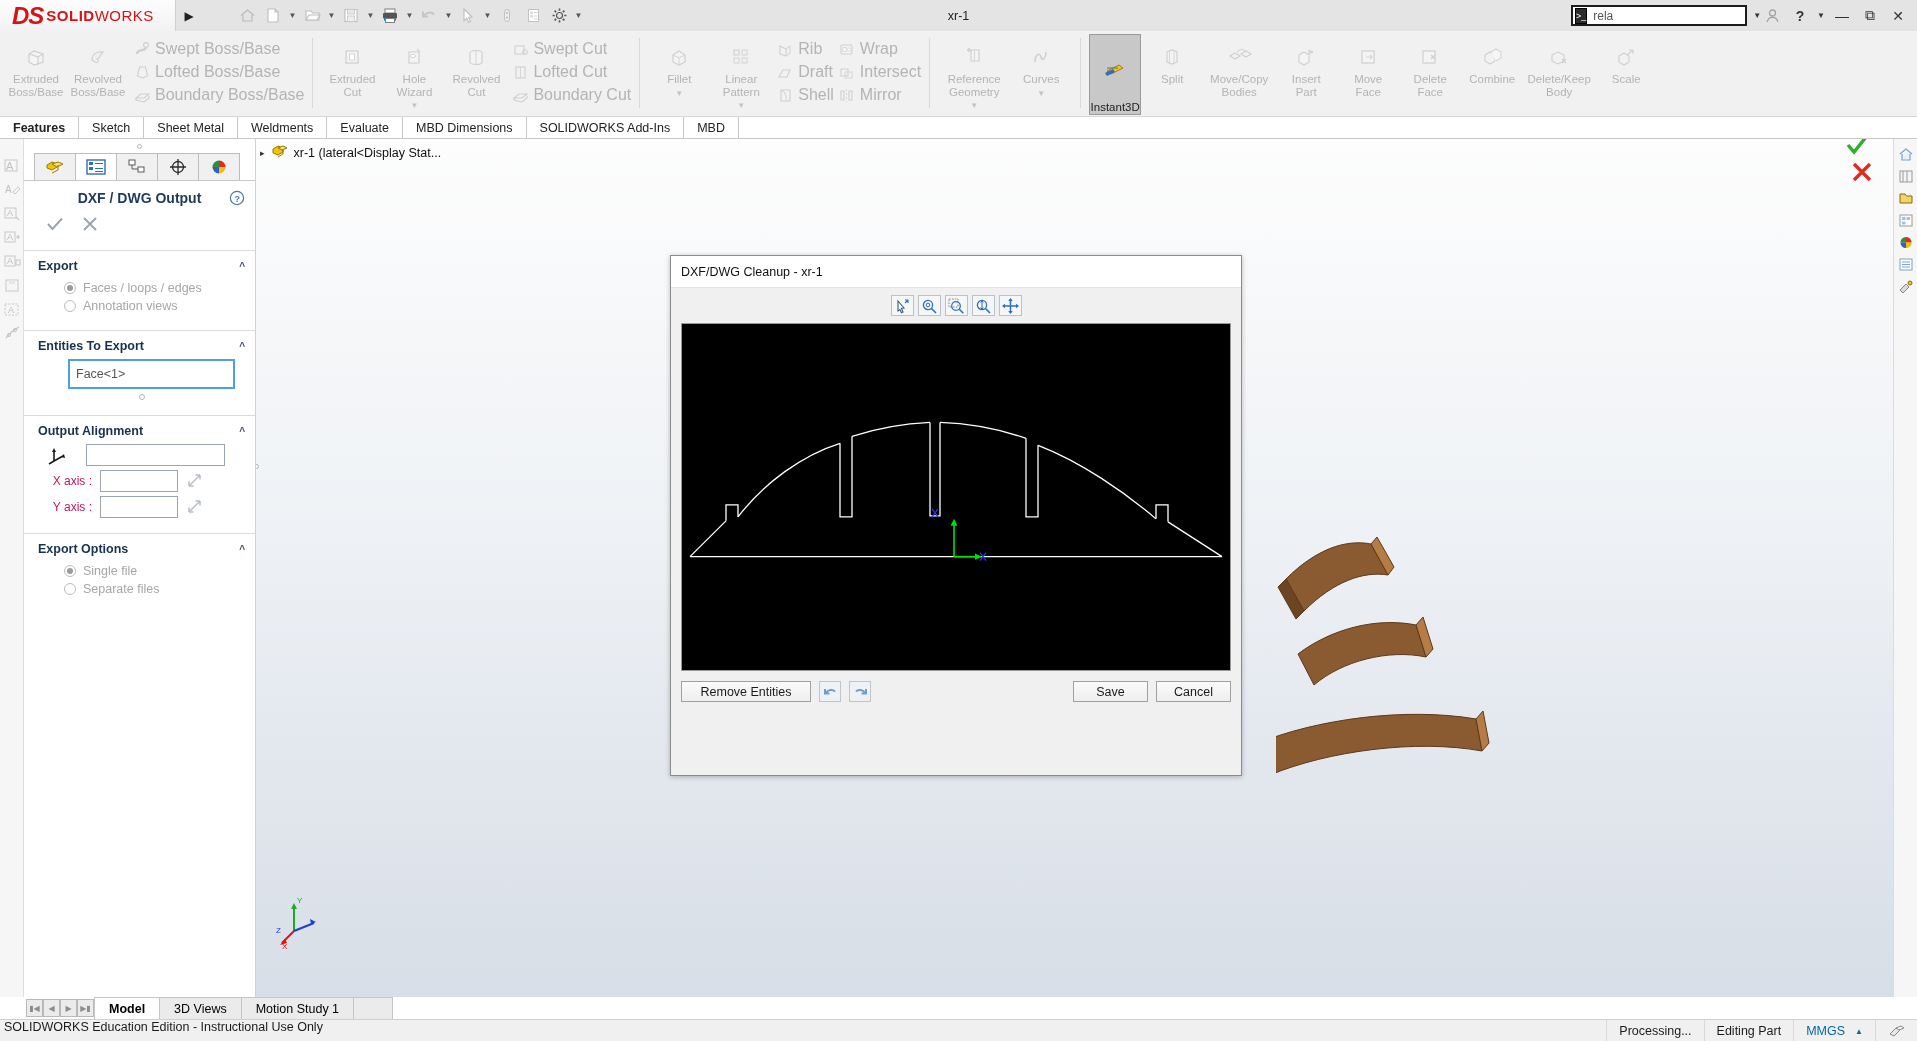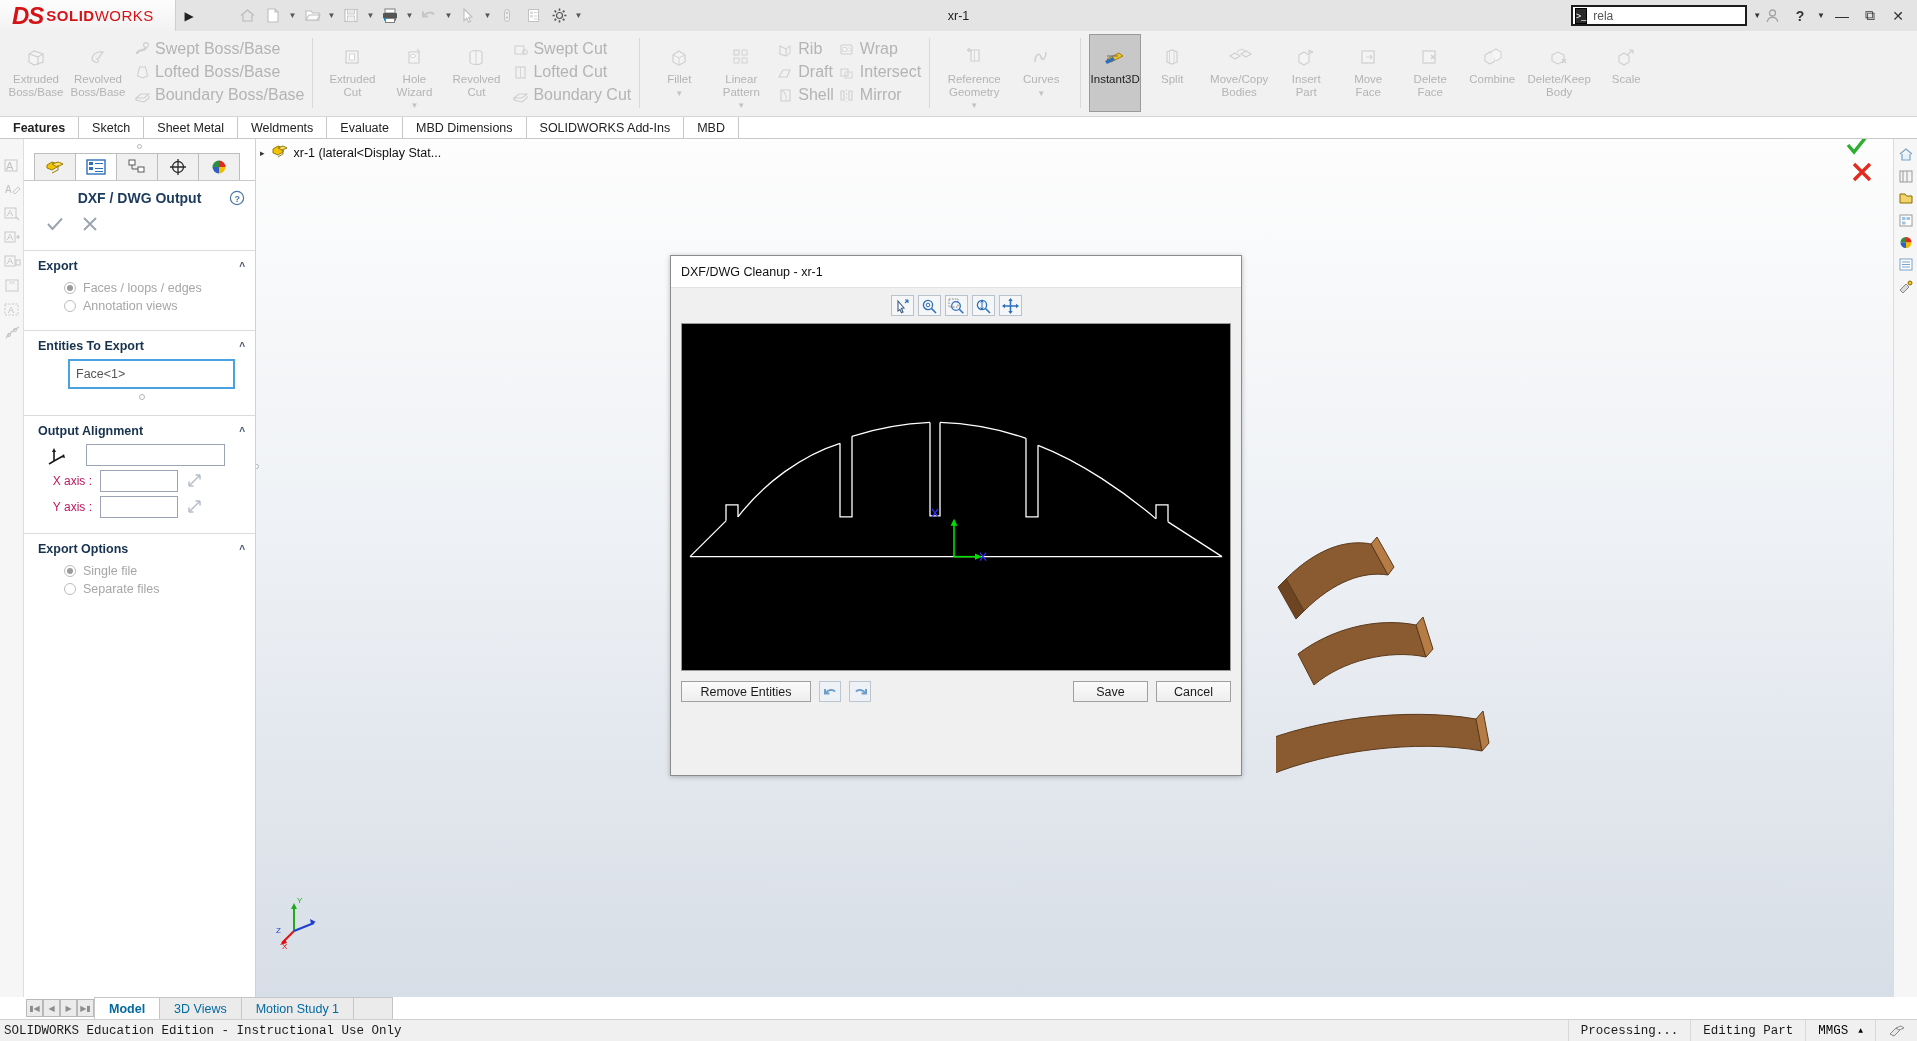--- a/index.html
+++ b/index.html
@@ -61,7 +61,8 @@
   .rbig .ico { height:30px; display:flex;align-items:flex-end; margin-bottom:3px;}
   .rbig.active {
     color:#222; background:#c8c8c8; border:1px solid #9a9a9a; width:52px;
-    padding-top:5px;
+    padding-top:17px;
+    gap:16px;
   }
   .rsmallcol { display:flex; flex-direction:column; justify-content:center; padding-top:6px;}
   .rsm { display:flex; align-items:flex-start; height:23px; color:#b4b4b4; font-size:16px; }

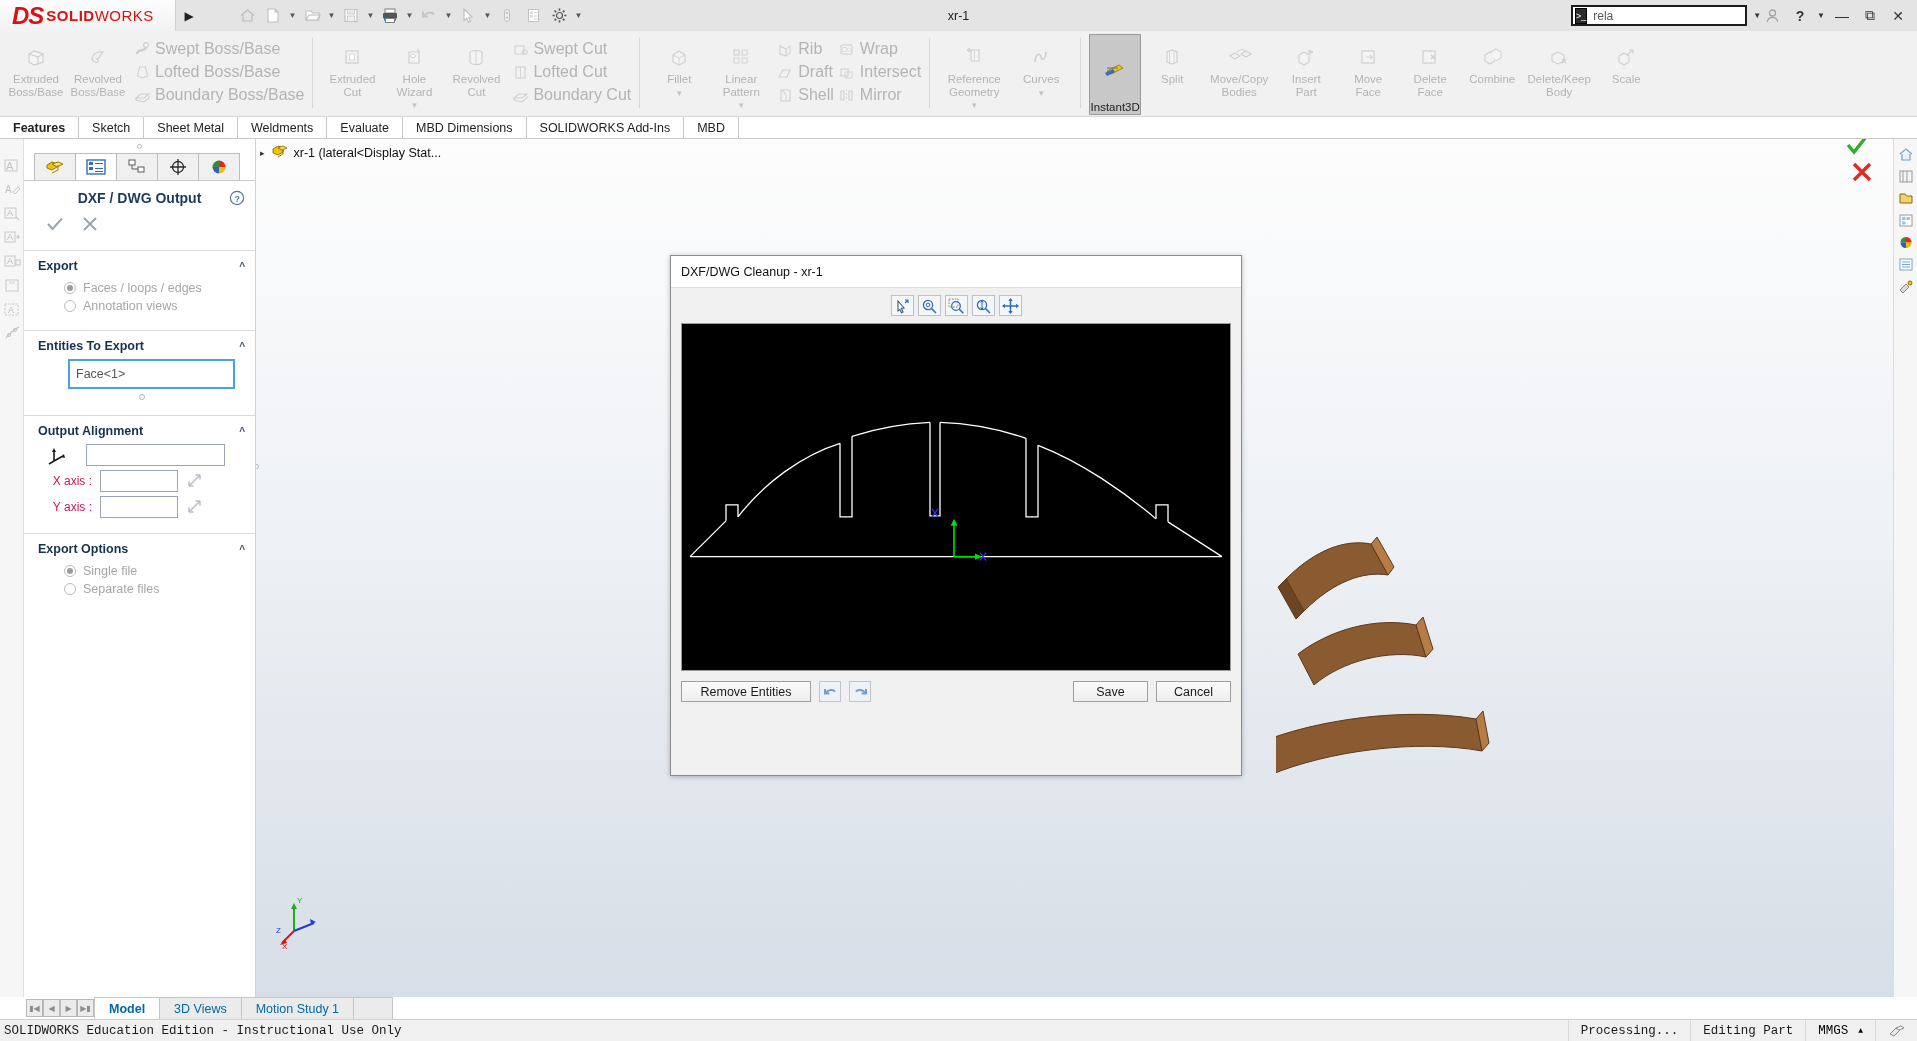--- a/index.html
+++ b/index.html
@@ -183,7 +183,7 @@
   .navbtns { display:flex; align-items:center; }
   .navb { width:17px;height:18px;border:1px solid #b9b9b9;background:#ebebeb;
     display:flex;align-items:center;justify-content:center;font-size:8px;color:#8d8d8d;}
-  .btab { padding:0 14px; display:flex;align-items:center;font-size:12.5px;color:#0369a1;
+  .btab { padding:0 14px; display:flex;align-items:center;font-size:12.5px;color:#000000;
           border:1px solid #c6c6c6; border-bottom:none; background:#ebebeb; margin-right:-1px;}
   .btab.sel{background:#fff;font-weight:bold;}
   .btabfill{flex:0 0 40px;border:1px solid #c6c6c6;border-bottom:none;background:#ebebeb;}

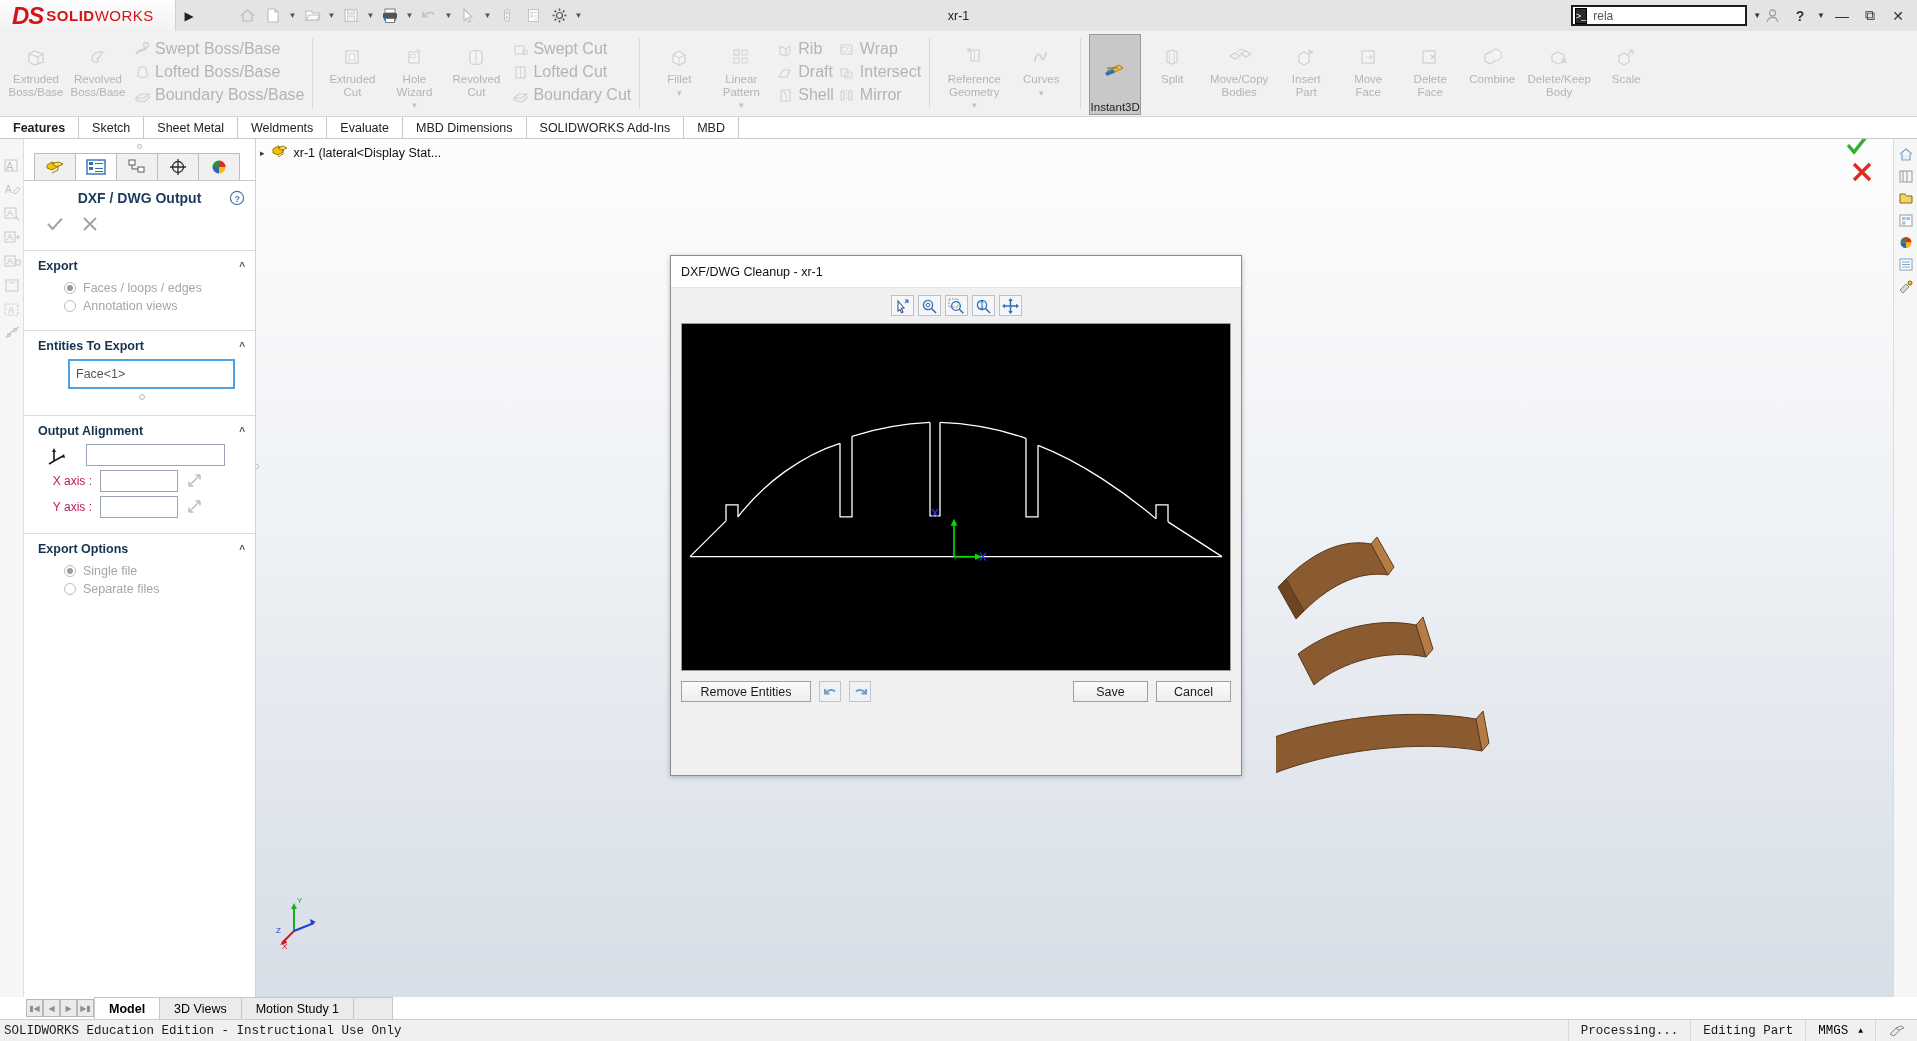--- a/index.html
+++ b/index.html
@@ -188,8 +188,8 @@
   .btab.sel{background:#fff;font-weight:bold;}
   .btabfill{flex:0 0 40px;border:1px solid #c6c6c6;border-bottom:none;background:#ebebeb;}
   .statusbar { position:absolute; left:0; bottom:0; width:1917px; height:22px;
-     background:#f0f0f0; border-top:1px solid #d0d0d0; display:flex;align-items:center;
-     font-size:12.5px; color:#1b1b1b;font-family:Liberation Mono, monospace;}
+     background:#f0f0f0; border-top:1px solid #d0d0d0; display:flex;align-items:flex-start;
+     font-size:12.5px; color:#1b1b1b;}
   .sb-left{padding-left:4px;}
   .sb-right{position:absolute;right:0;display:flex;align-items:center;height:22px;}
   .sbcell{padding:0 12px;height:22px;display:flex;align-items:center;border-left:1px solid #d8d8d8;}

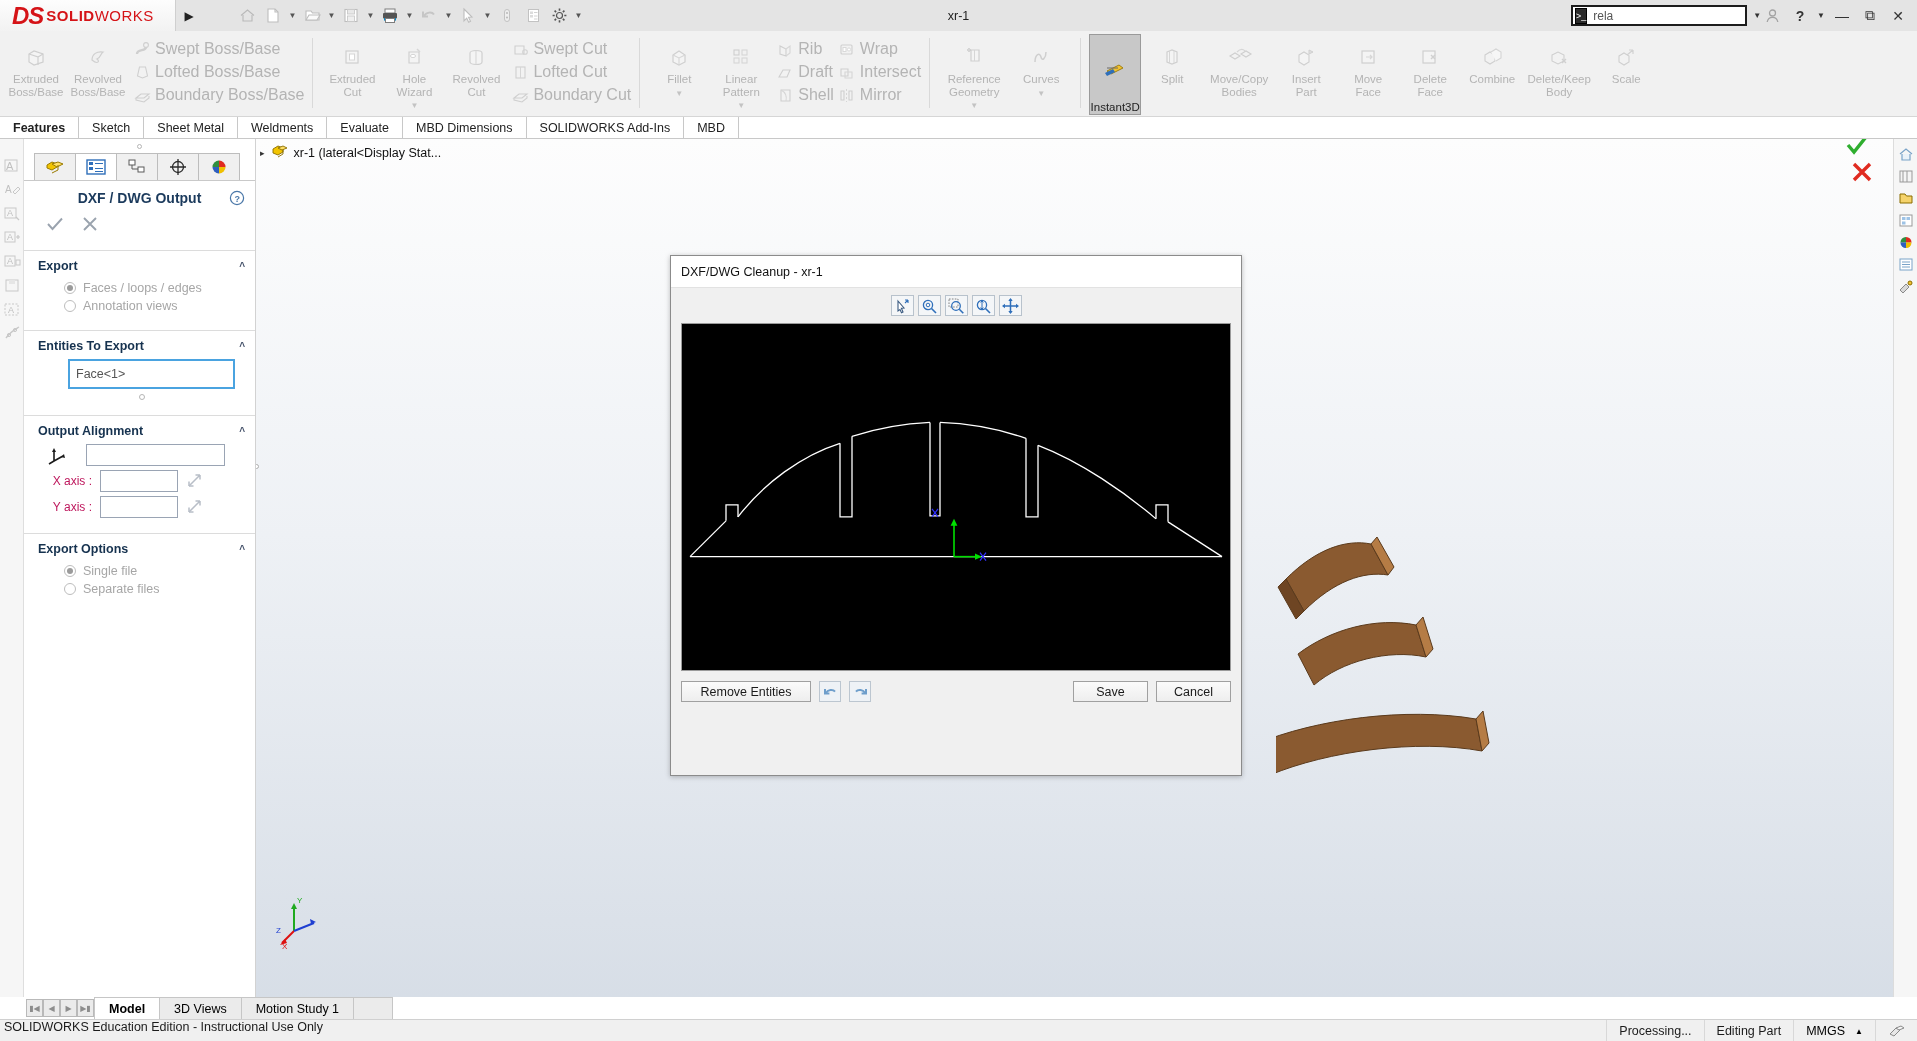--- a/index.html
+++ b/index.html
@@ -193,7 +193,7 @@
   .sb-left{padding-left:4px;}
   .sb-right{position:absolute;right:0;display:flex;align-items:center;height:22px;}
   .sbcell{padding:0 12px;height:22px;display:flex;align-items:center;border-left:1px solid #d8d8d8;}
-  .sbcell.dim{color:#000000;}
+  .sbcell.dim{color:#0369a1;}
   .scrollstrip{position:absolute;left:390px;bottom:22px;width:1100px;height:3px;background:#ededed;}
 </style>
 </head>

